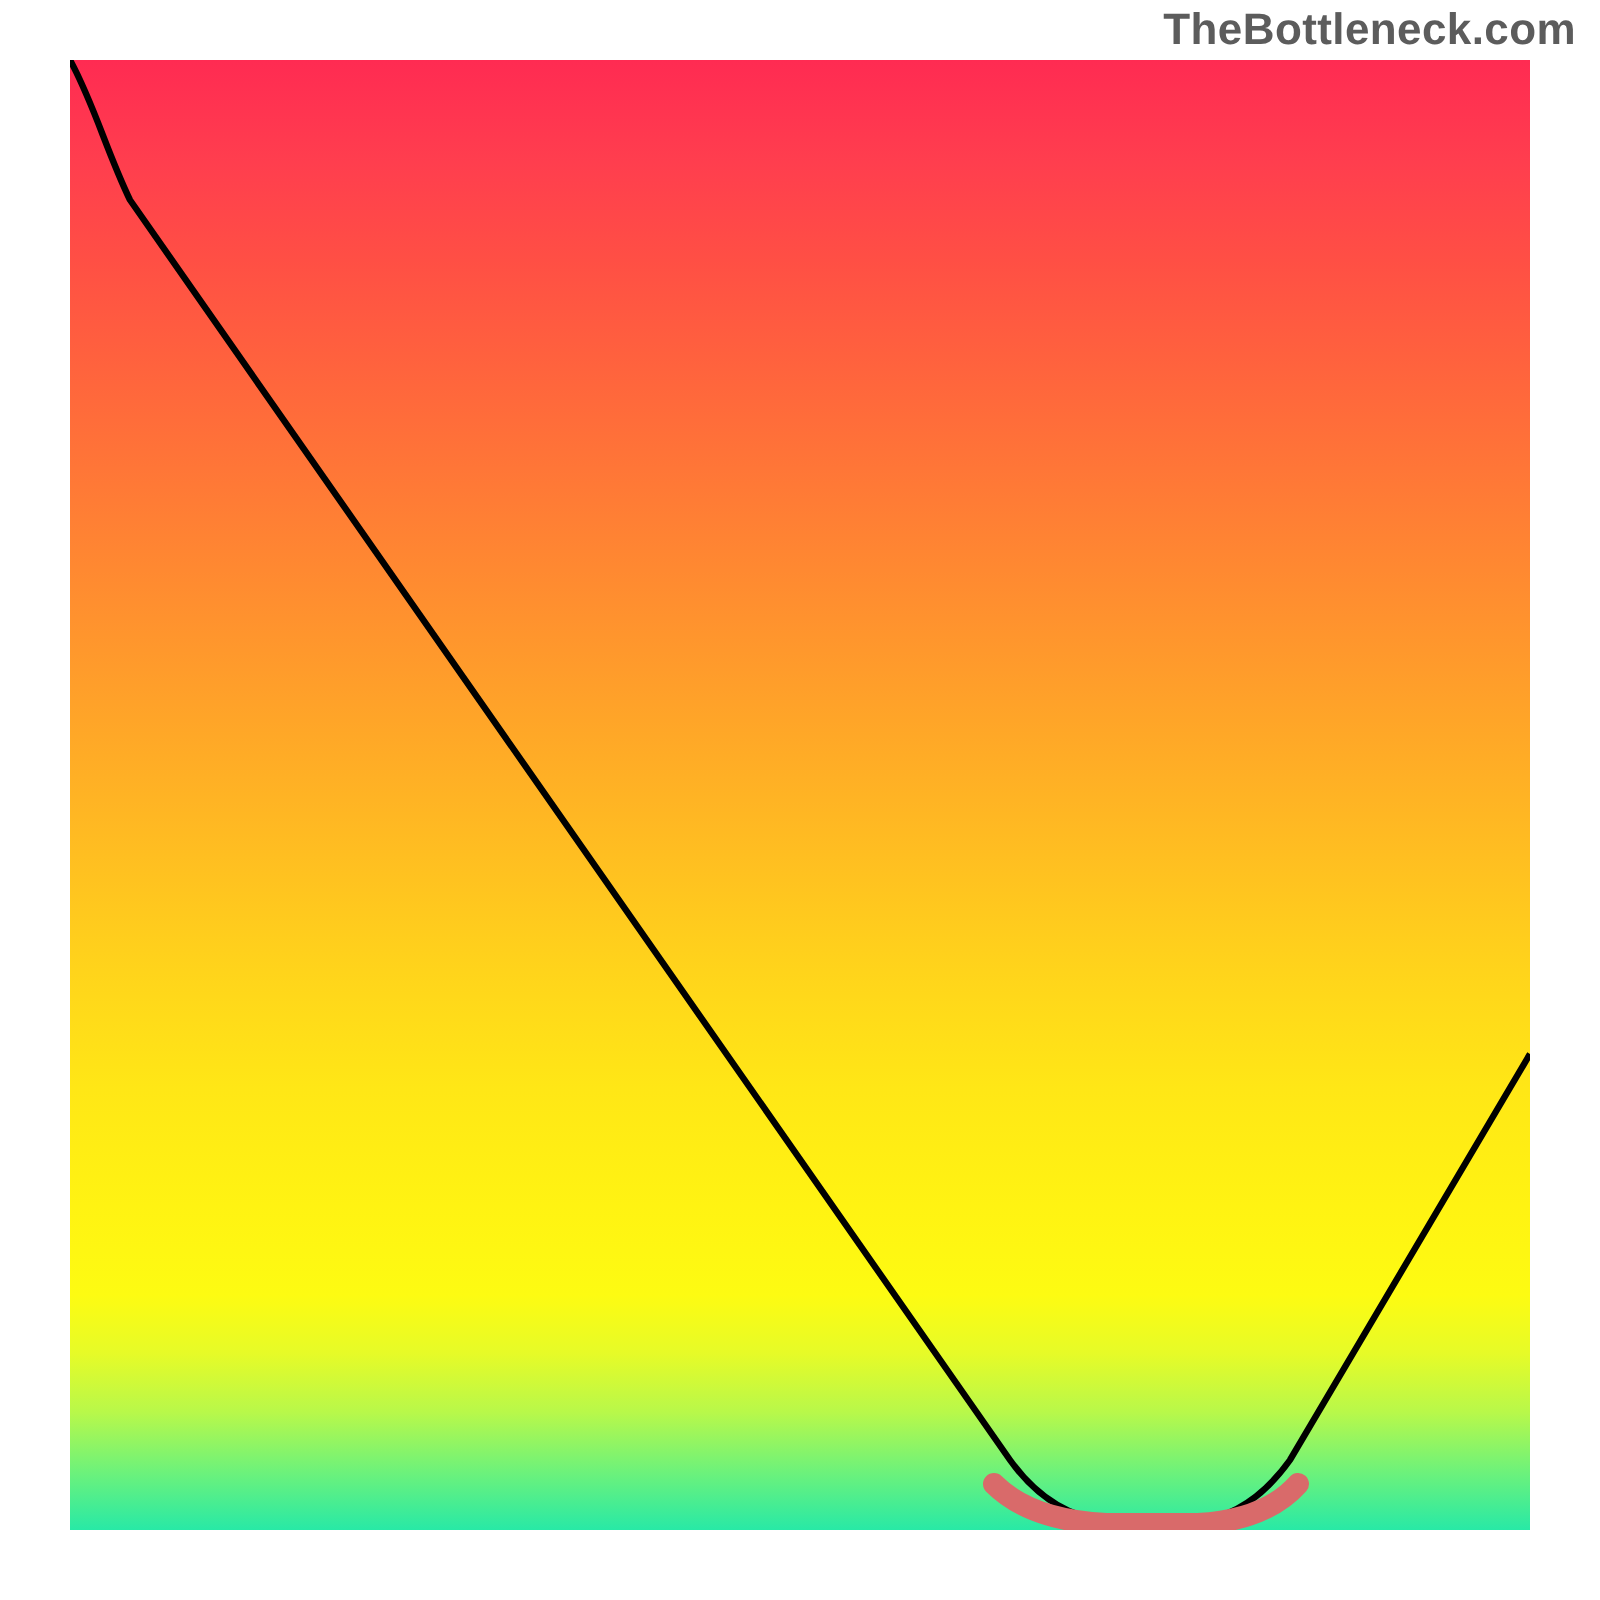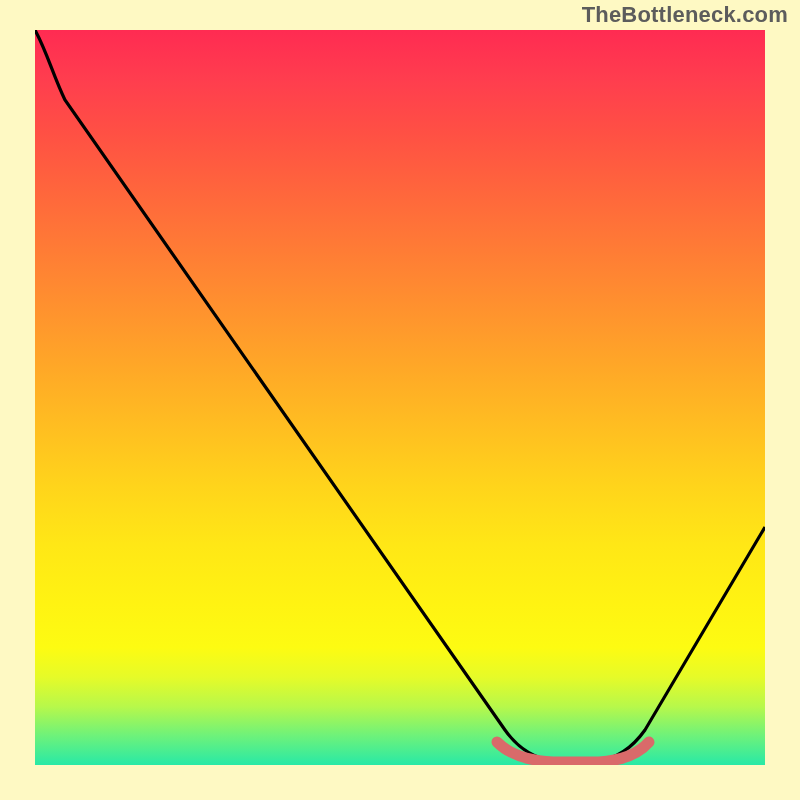--- a/index.html
+++ b/index.html
@@ -15,7 +15,7 @@
     position: relative;
     width: 800px;
     height: 800px;
-    background: #fef9c3;
+    background: #ffffff;
   }
   .watermark {
     position: absolute;

